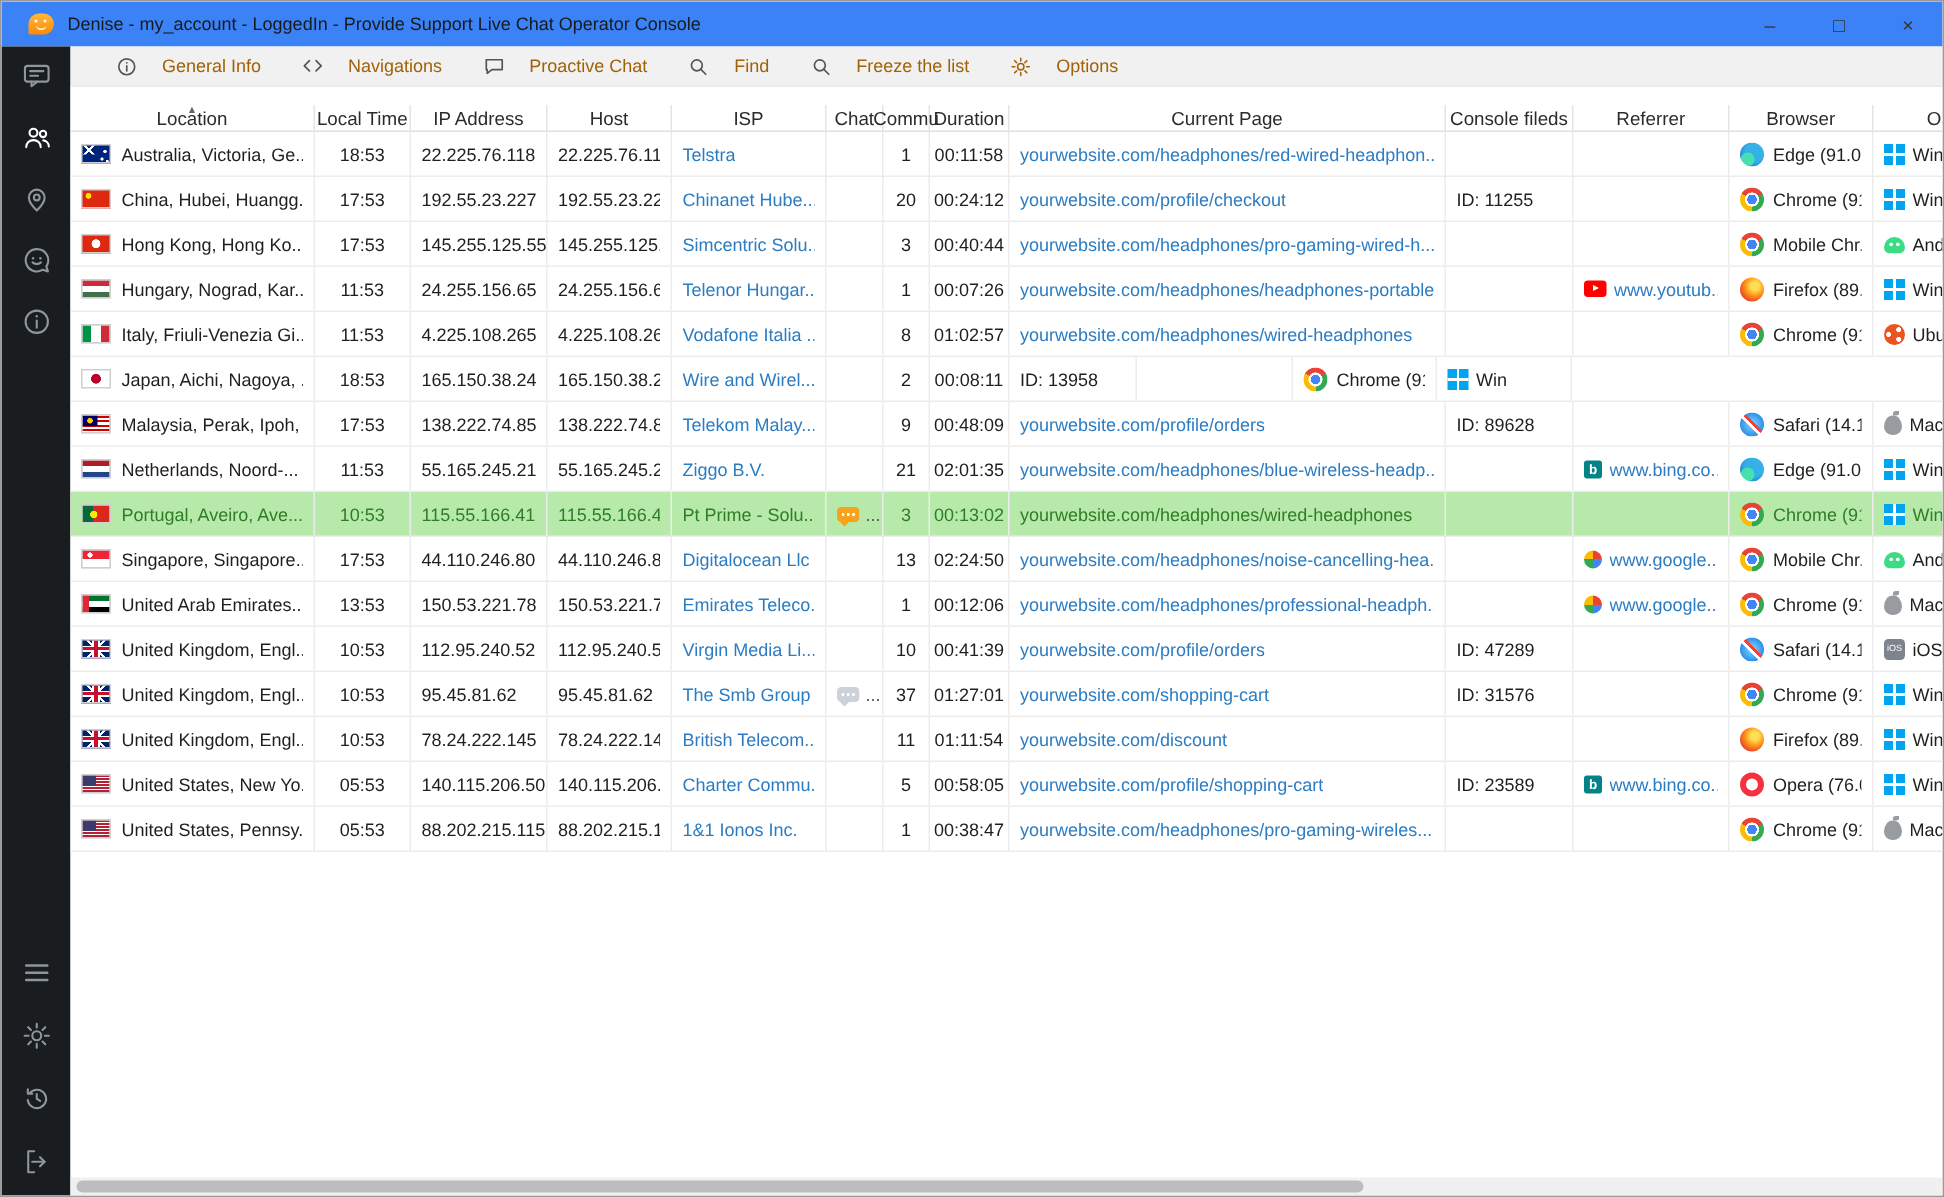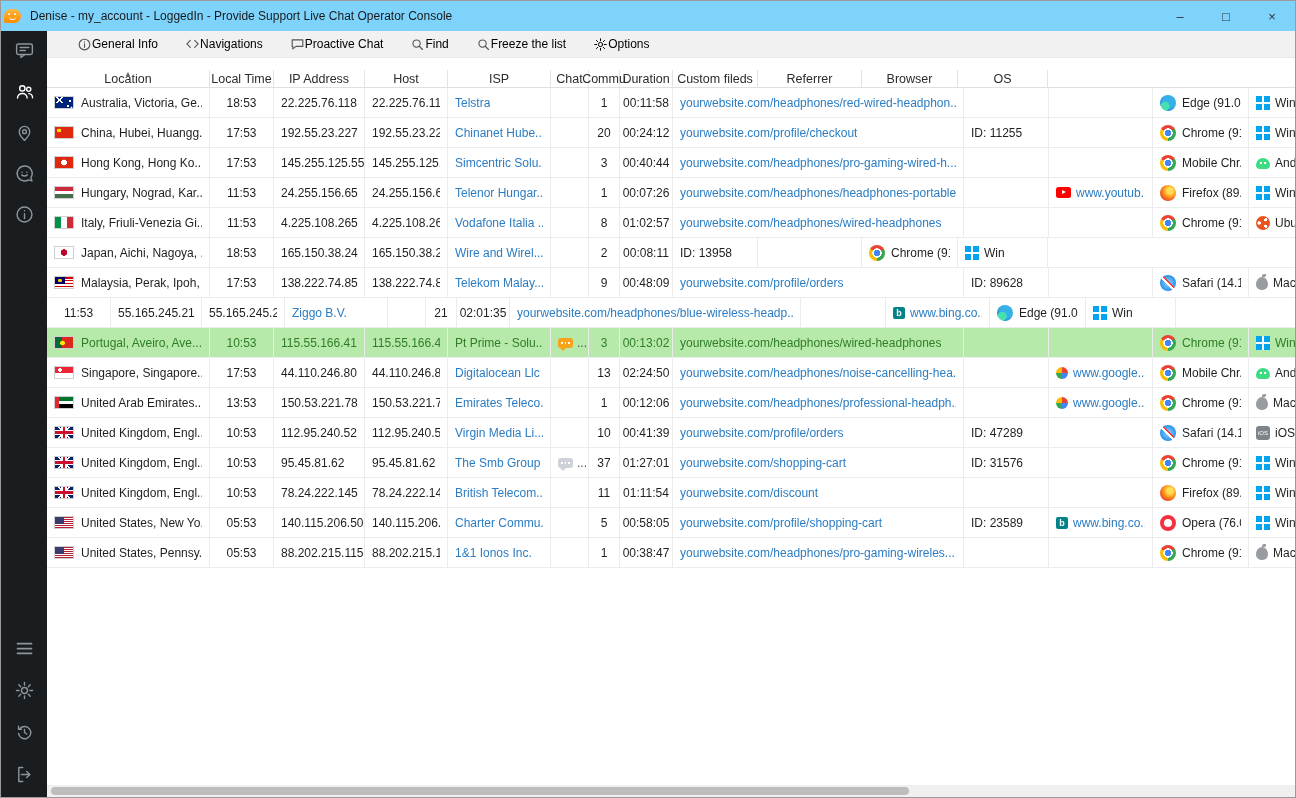--- a/index.html
+++ b/index.html
@@ -7,7 +7,7 @@
   .window{width:1296px;height:798px;background:#fff;font-family:"Liberation Sans",sans-serif;font-size:12px;color:#1f1f1f;overflow:hidden;display:flex;flex-direction:column;position:relative;border:1px solid #9a9a9a;}
 
   
-  .titlebar{height:30px;display:flex;align-items:center;padding-left:3px;background:#7dd3fc;flex:none;}
+  .titlebar{height:30px;display:flex;align-items:center;padding-left:18px;background:#3b82f6;flex:none;}
   .logo{width:17px;height:14px;min-width:17px;background:linear-gradient(#ffb83d,#ff8a00);border-radius:8px 8px 8px 2px;position:relative;margin-right:9px;}
   .logo::before{content:"";position:absolute;left:4px;top:4px;width:2px;height:2px;border-radius:50%;background:#fff;box-shadow:6px 0 0 #fff;}
   .logo::after{content:"";position:absolute;left:4.5px;top:5.5px;width:7px;height:4.5px;border-bottom:1.6px solid #fff;border-radius:0 0 7px 7px;}

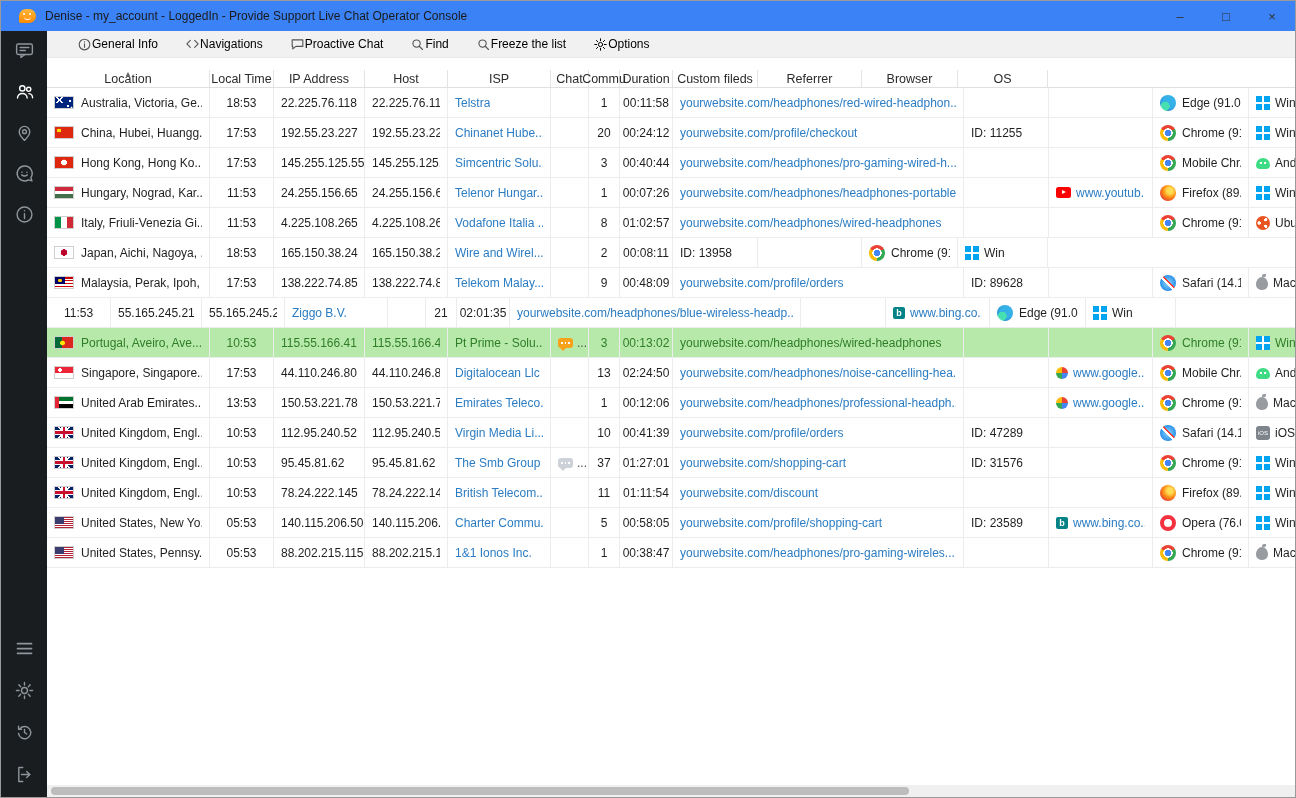--- a/index.html
+++ b/index.html
@@ -28,7 +28,7 @@
 
   
   .toolbar{height:27px;background:#f1f1f1;display:flex;align-items:center;padding-left:30px;gap:27px;flex:none;border-bottom:1px solid #e9e9e9;}
-  .tb-item{display:flex;align-items:center;gap:0;color:#000000;cursor:pointer;white-space:nowrap;}
+  .tb-item{display:flex;align-items:center;gap:16px;color:#a16207;cursor:pointer;white-space:nowrap;}
   .tb-item svg{width:15px;height:15px;display:block;}
 
   

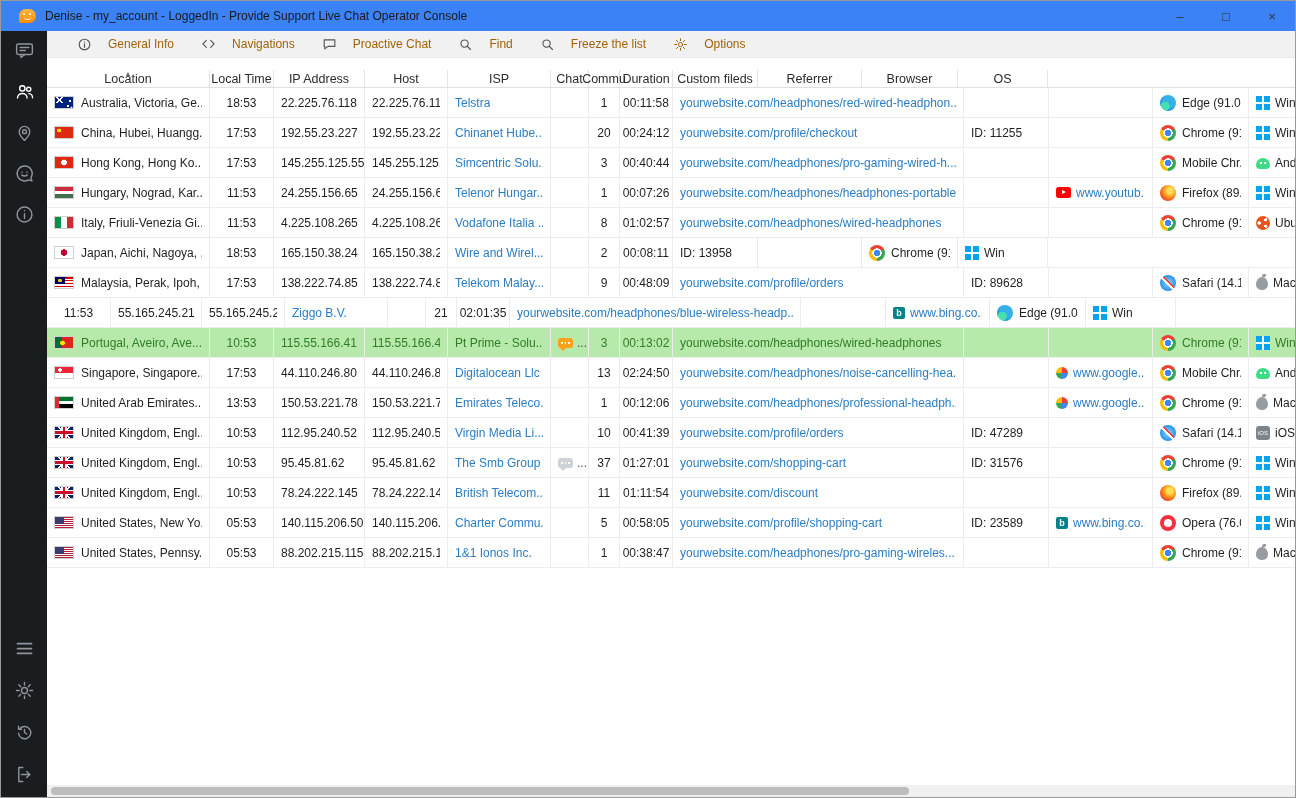--- a/index.html
+++ b/index.html
@@ -280,6 +280,9 @@
             <div class="hcell c7">
               <span>Duration</span>
             </div>
+            <div class="hcell c8">
+              <span>Current Page</span>
+            </div>
             <div class="hcell c9">
               <span>Custom fileds</span>
             </div>

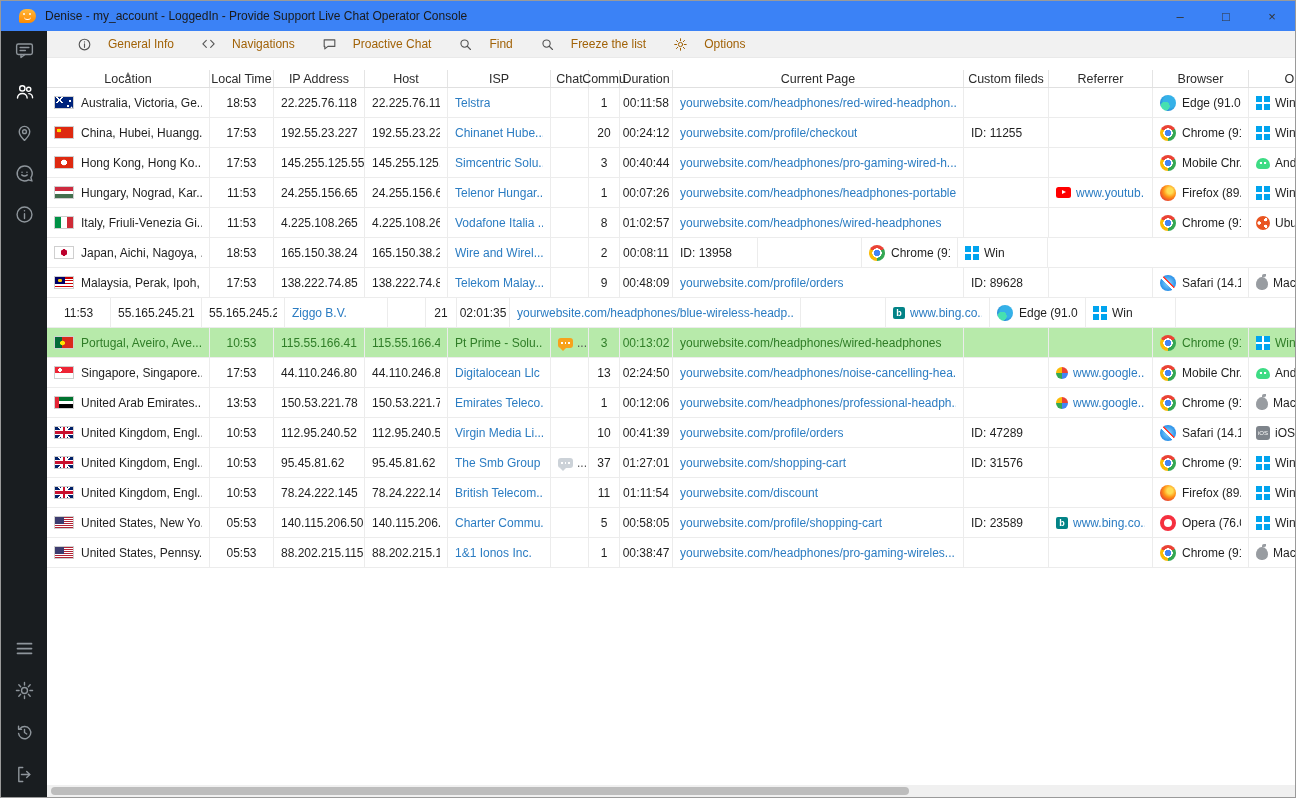--- a/index.html
+++ b/index.html
@@ -284,7 +284,7 @@
               <span>Current Page</span>
             </div>
             <div class="hcell c9">
-              <span>Custom fileds</span>
+              <span>Console fileds</span>
             </div>
             <div class="hcell c10">
               <span>Referrer</span>

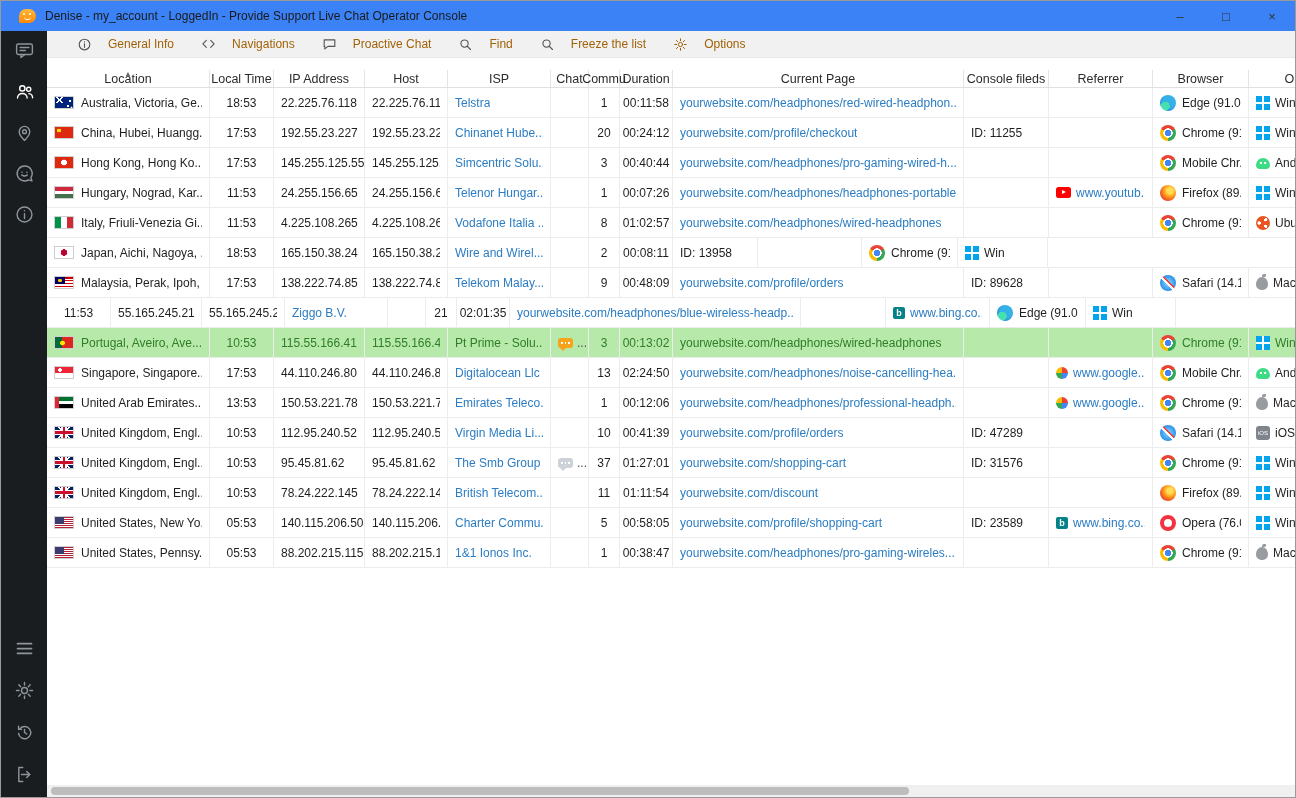--- a/index.html
+++ b/index.html
@@ -578,6 +578,10 @@
               </div>
             </div>
             <div class="row">
+              <div class="cell c0">
+                <span class="flag f-nl"></span>
+                <span class="trunc">Netherlands, Noord-...</span>
+              </div>
               <div class="cell c1 ctr">
                 <span>11:53</span>
               </div>

